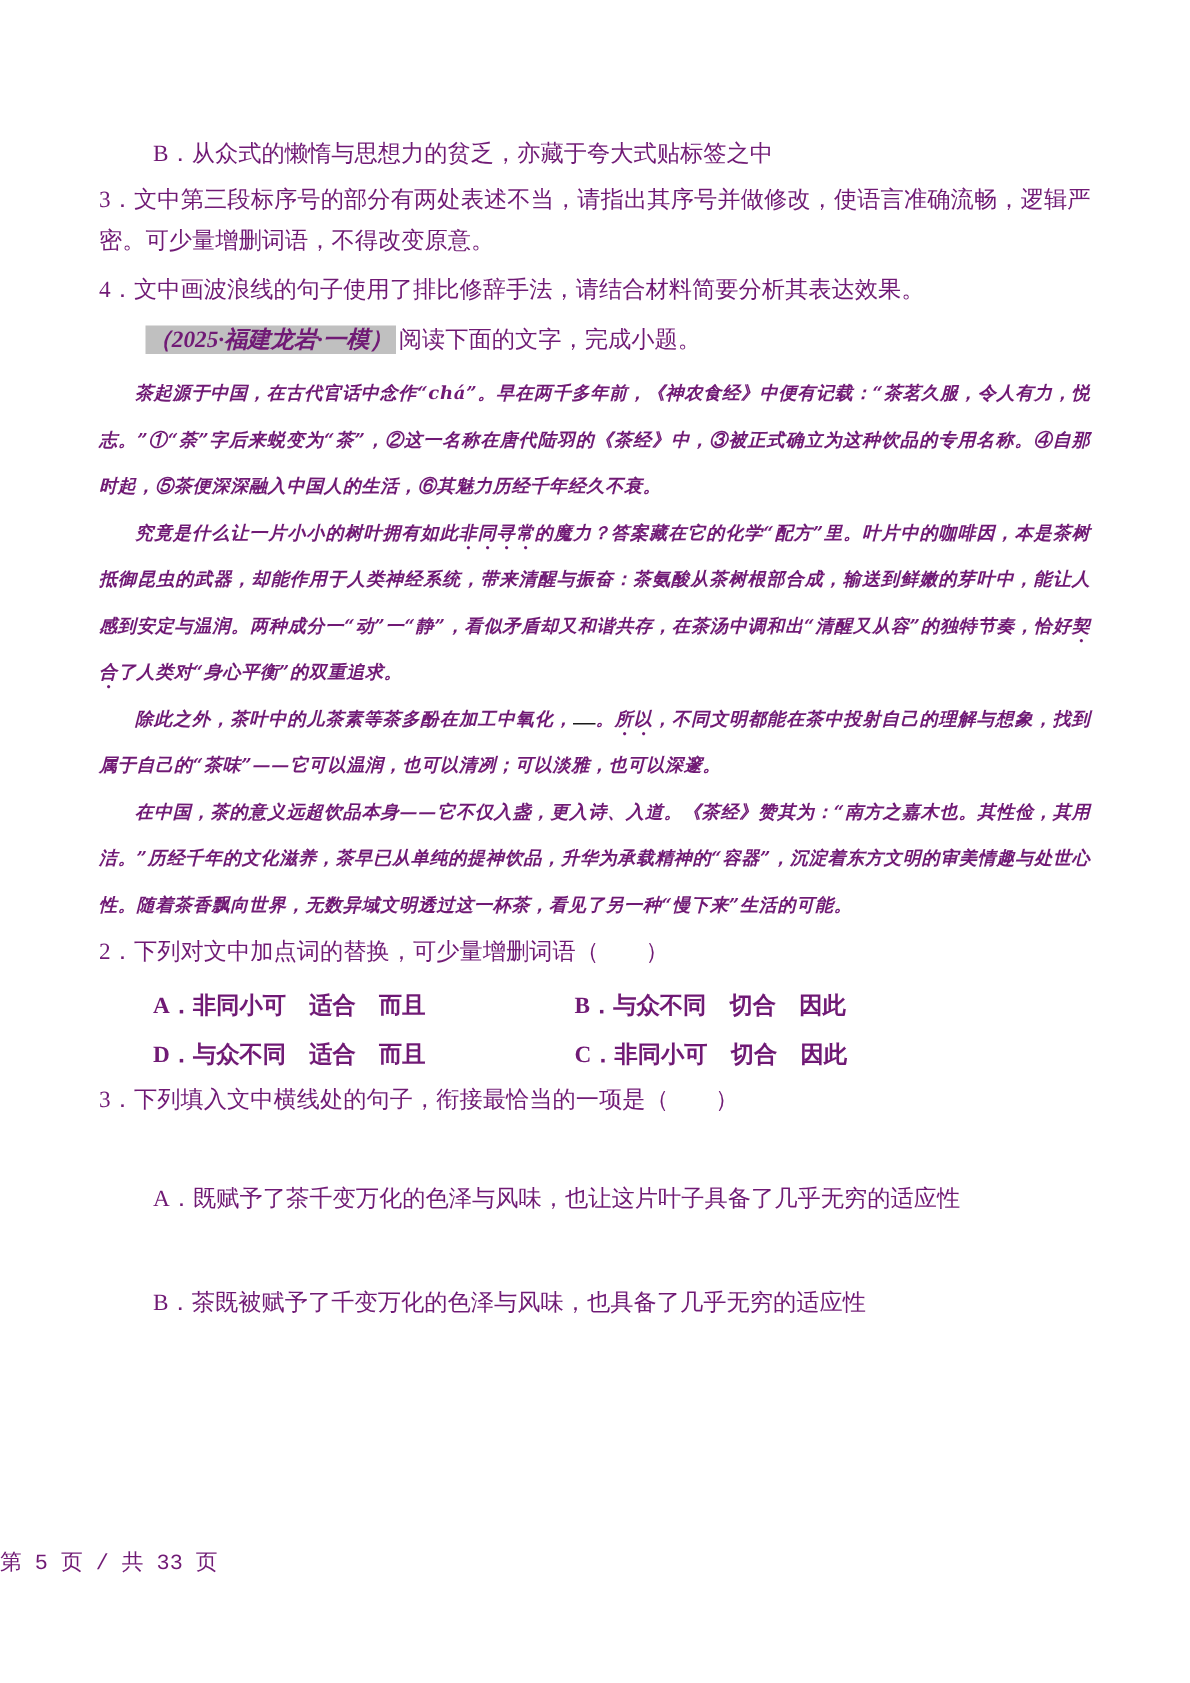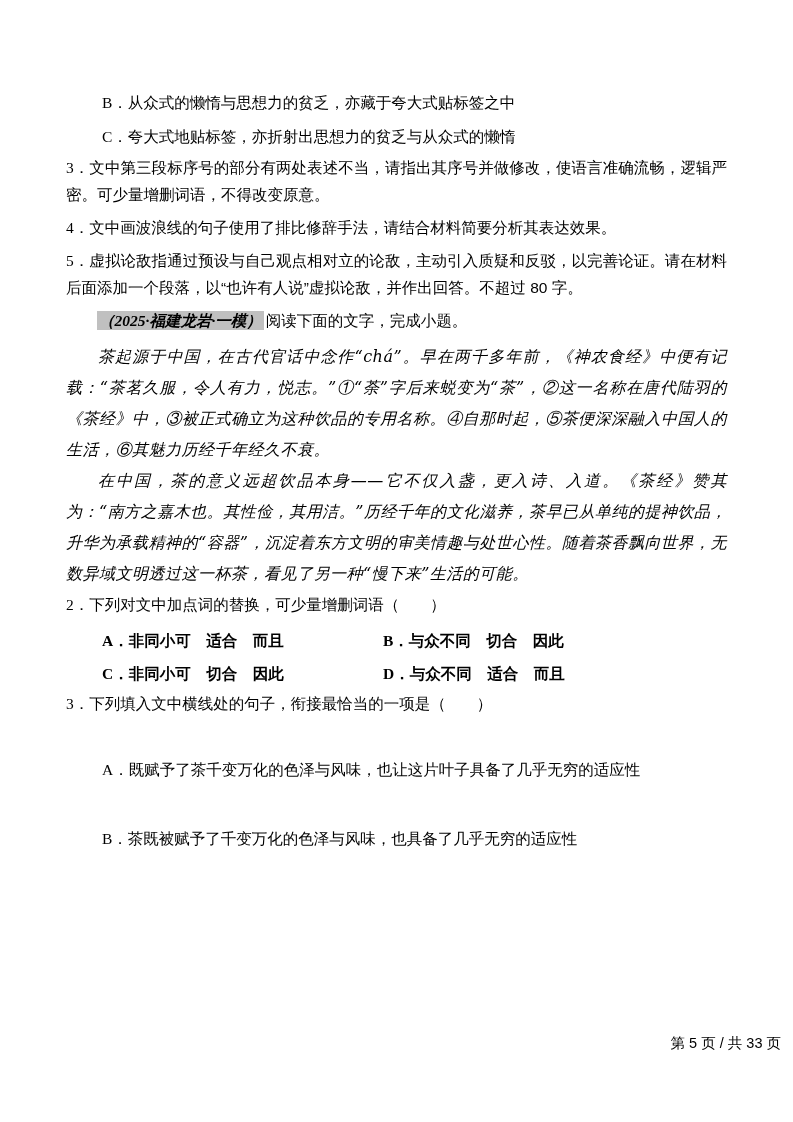--- a/index.html
+++ b/index.html
@@ -10,7 +10,7 @@
     box-sizing:border-box;
     padding:86px 66px 0 66px;
     font-family:"Liberation Sans", sans-serif;
-    color:#000000;
+    color:#701a75;
     font-size:15.5px;
     overflow:hidden;
   }

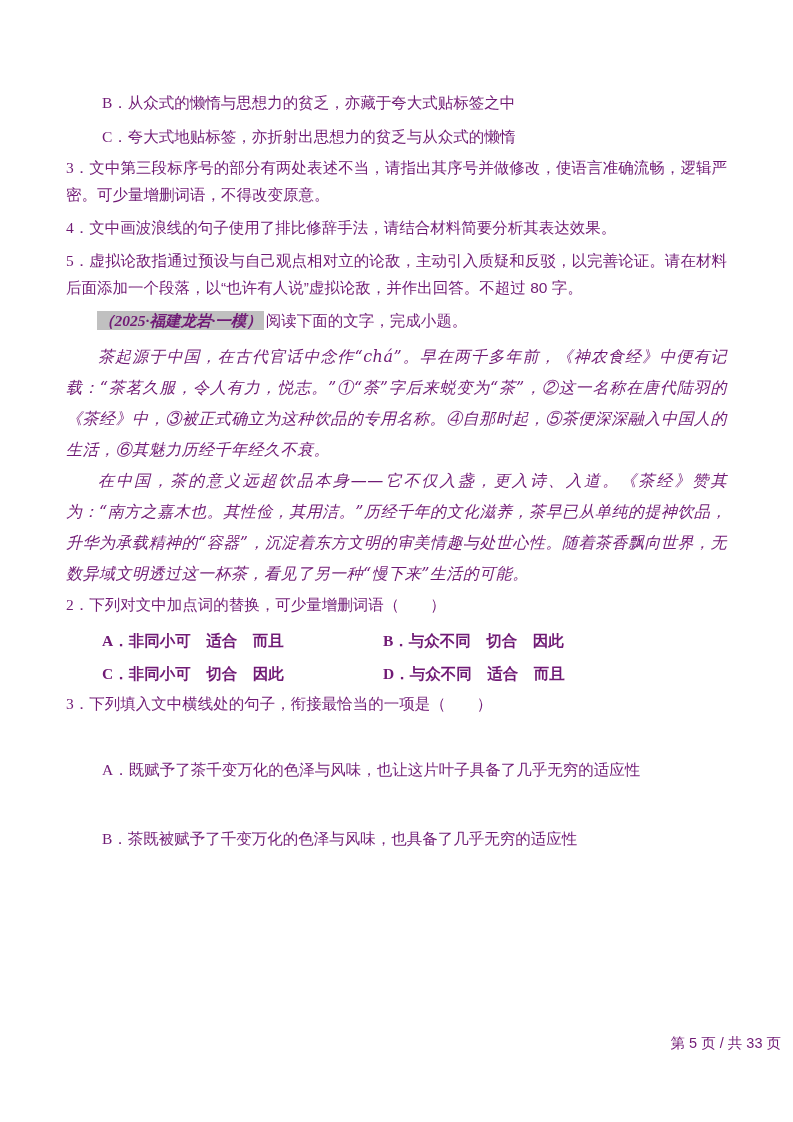--- a/index.html
+++ b/index.html
@@ -72,7 +72,6 @@
 
   <section class="prev-options" id="prevOptions">
       <div class="opt-line"><span class="opt-label">B．</span><span>从众式的懒惰与思想力的贫乏，亦藏于夸大式贴标签之中</span></div>
-      <div class="opt-line"><span class="opt-label">C．</span><span>夸大式地贴标签，亦折射出思想力的贫乏与从众式的懒惰</span></div>
     </section>
 
   <section class="prev-questions" id="prevQuestions">

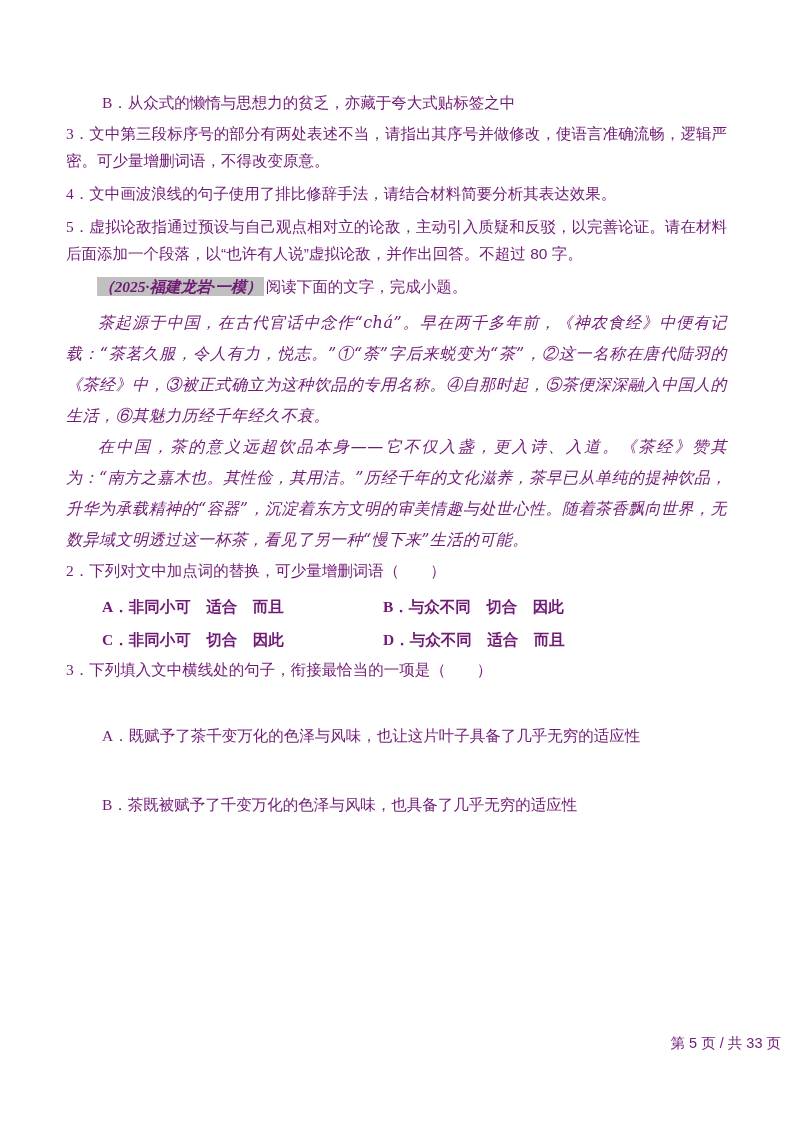--- a/index.html
+++ b/index.html
@@ -77,7 +77,6 @@
   <section class="prev-questions" id="prevQuestions">
       <div class="q-block"><span class="q-num">3．</span><span>文中第三段标序号的部分有两处表述不当，请指出其序号并做修改，使语言准确流畅，逻辑严密。可少量增删词语，不得改变原意。</span></div>
       <div class="q-block"><span class="q-num">4．</span><span>文中画波浪线的句子使用了排比修辞手法，请结合材料简要分析其表达效果。</span></div>
-      <div class="q-block"><span class="q-num">5．</span><span>虚拟论敌指通过预设与自己观点相对立的论敌，主动引入质疑和反驳，以完善论证。请在材料后面添加一个段落，以“也许有人说”虚拟论敌，并作出回答。不超过 80 字。</span></div>
     </section>
 
   <p class="source-line"><span class="source-tag">（2025·福建龙岩·一模）</span><span class="intro-text">阅读下面的文字，完成小题。</span></p>

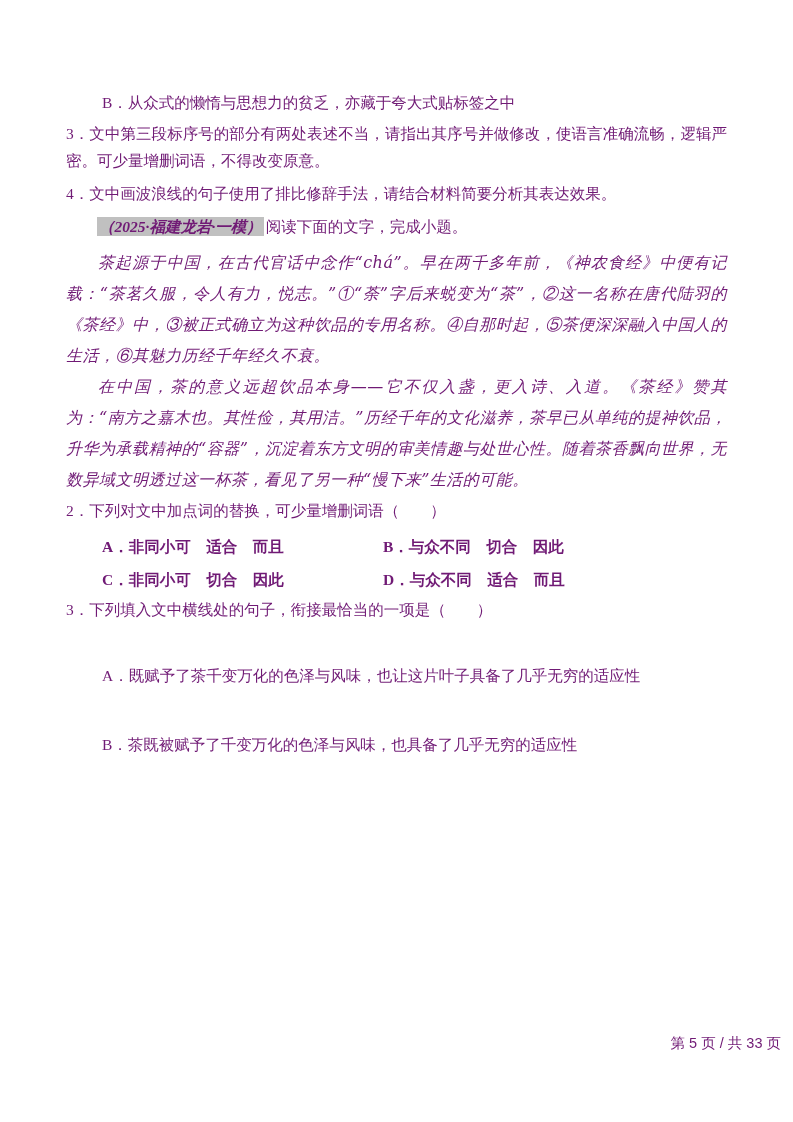--- a/index.html
+++ b/index.html
@@ -35,8 +35,9 @@
     text-indent:2em; text-align:justify;
     font-family:"DejaVu Serif","Liberation Serif",serif;
     font-style:italic;
-    font-size:16px;
+    font-size:12px;
     letter-spacing:0.5px;
+    font-weight:bold;
   }
   .em-dots {
     -webkit-text-emphasis:filled dot;

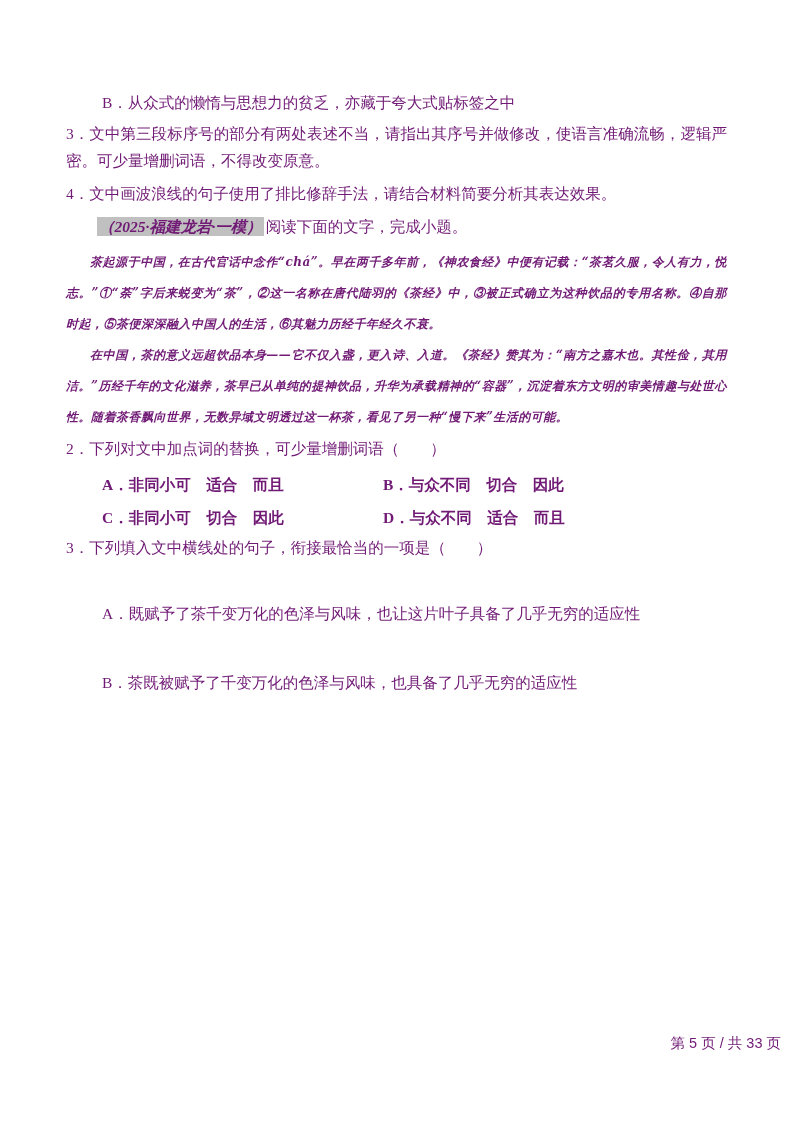--- a/index.html
+++ b/index.html
@@ -84,6 +84,7 @@
 
   <section class="passage" id="passage">
       <p class="psg"><span>茶起源于中国，在古代官话中念作“chá”。早在两千多年前，《神农食经》中便有记载：“茶茗久服，令人有力，悦志。”①“荼”字后来蜕变为“茶”，②这一名称在唐代陆羽的《茶经》中，③被正式确立为这种饮品的专用名称。④自那时起，⑤茶便深深融入中国人的生活，⑥其魅力历经千年经久不衰。</span></p>
+      <p class="psg"><span>究竟是什么让一片小小的树叶拥有如此</span><span class="em-dots">非同寻常</span><span>的魔力？答案藏在它的化学“配方”里。叶片中的咖啡因，本是茶树抵御昆虫的武器，却能作用于人类神经系统，带来清醒与振奋：茶氨酸从茶树根部合成，输送到鲜嫩的芽叶中，能让人感到安定与温润。两种成分一“动”一“静”，看似矛盾却又和谐共存，在茶汤中调和出“清醒又从容”的独特节奏，恰好</span><span class="em-dots">契合</span><span>了人类对“身心平衡”的双重追求。</span></p>
       <p class="psg"><span>在中国，茶的意义远超饮品本身——它不仅入盏，更入诗、入道。《茶经》赞其为：“南方之嘉木也。其性俭，其用洁。”历经千年的文化滋养，茶早已从单纯的提神饮品，升华为承载精神的“容器”，沉淀着东方文明的审美情趣与处世心性。随着茶香飘向世界，无数异域文明透过这一杯茶，看见了另一种“慢下来”生活的可能。</span></p>
     </section>
 

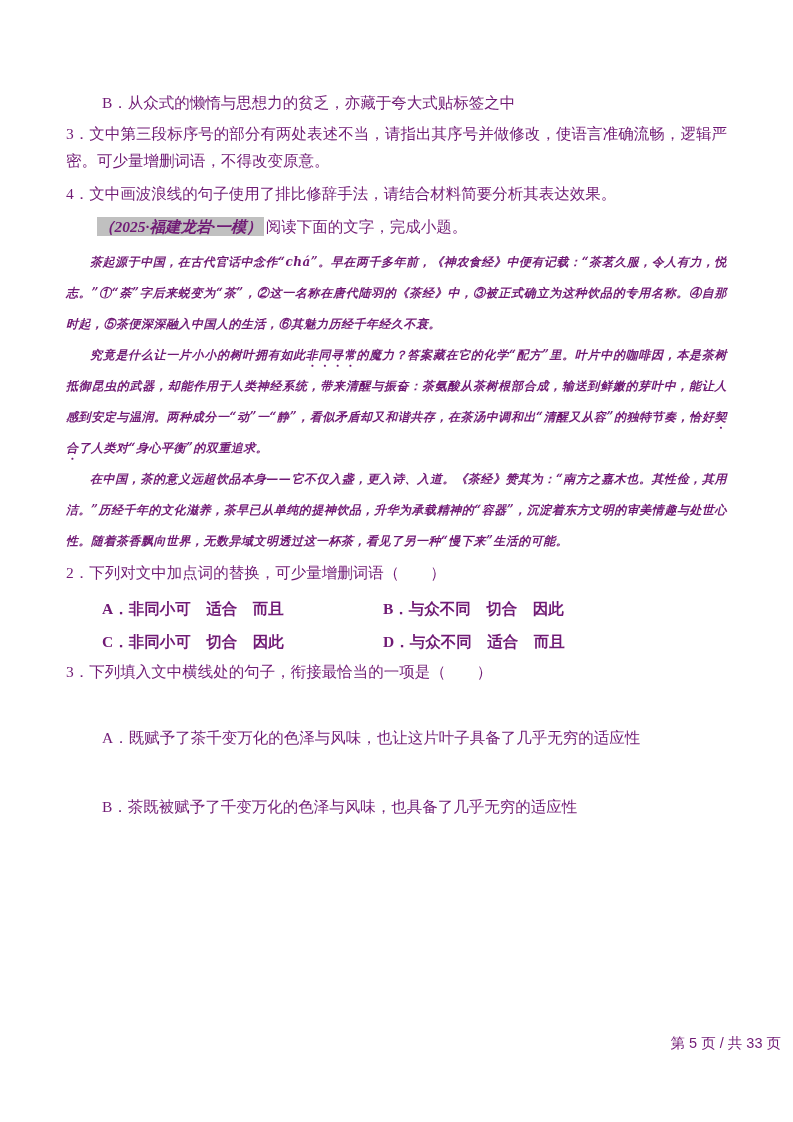--- a/index.html
+++ b/index.html
@@ -85,6 +85,7 @@
   <section class="passage" id="passage">
       <p class="psg"><span>茶起源于中国，在古代官话中念作“chá”。早在两千多年前，《神农食经》中便有记载：“茶茗久服，令人有力，悦志。”①“荼”字后来蜕变为“茶”，②这一名称在唐代陆羽的《茶经》中，③被正式确立为这种饮品的专用名称。④自那时起，⑤茶便深深融入中国人的生活，⑥其魅力历经千年经久不衰。</span></p>
       <p class="psg"><span>究竟是什么让一片小小的树叶拥有如此</span><span class="em-dots">非同寻常</span><span>的魔力？答案藏在它的化学“配方”里。叶片中的咖啡因，本是茶树抵御昆虫的武器，却能作用于人类神经系统，带来清醒与振奋：茶氨酸从茶树根部合成，输送到鲜嫩的芽叶中，能让人感到安定与温润。两种成分一“动”一“静”，看似矛盾却又和谐共存，在茶汤中调和出“清醒又从容”的独特节奏，恰好</span><span class="em-dots">契合</span><span>了人类对“身心平衡”的双重追求。</span></p>
+      <p class="psg"><span>除此之外，茶叶中的儿茶素等茶多酚在加工中氧化，</span><span class="blank"></span><span>。</span><span class="em-dots">所以</span><span>，不同文明都能在茶中投射自己的理解与想象，找到属于自己的“茶味”——它可以温润，也可以清冽；可以淡雅，也可以深邃。</span></p>
       <p class="psg"><span>在中国，茶的意义远超饮品本身——它不仅入盏，更入诗、入道。《茶经》赞其为：“南方之嘉木也。其性俭，其用洁。”历经千年的文化滋养，茶早已从单纯的提神饮品，升华为承载精神的“容器”，沉淀着东方文明的审美情趣与处世心性。随着茶香飘向世界，无数异域文明透过这一杯茶，看见了另一种“慢下来”生活的可能。</span></p>
     </section>
 

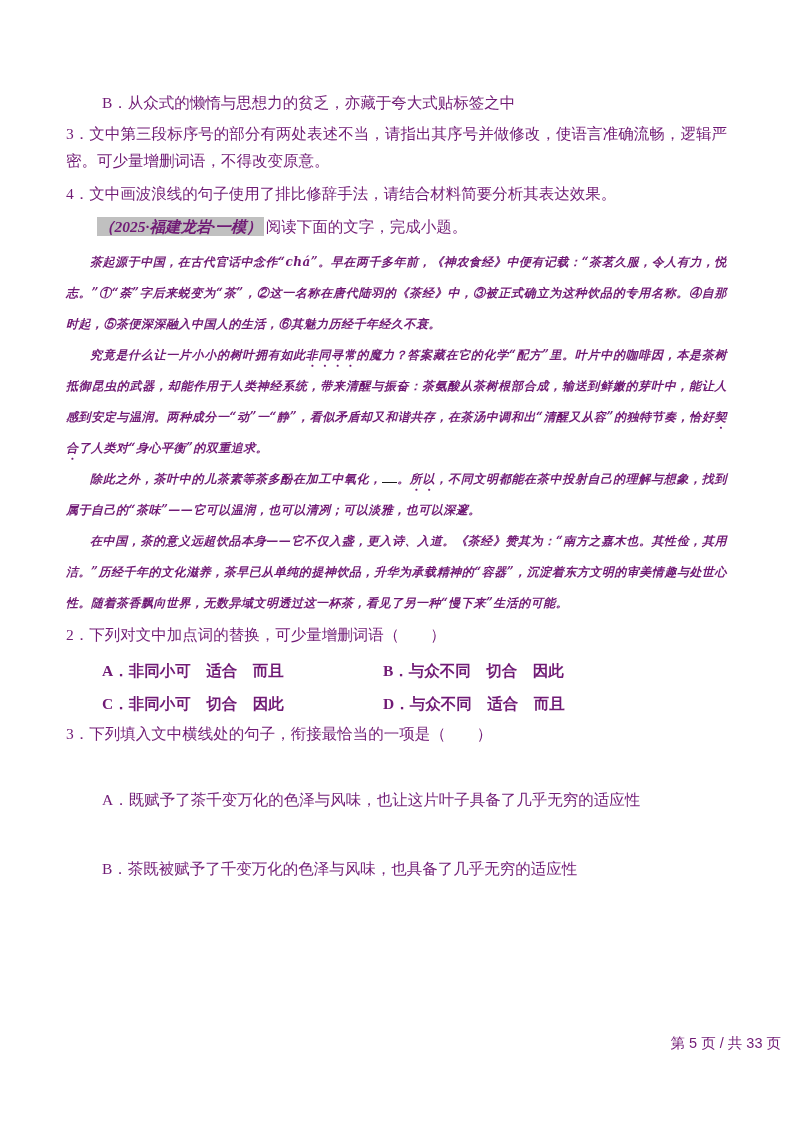--- a/index.html
+++ b/index.html
@@ -94,8 +94,8 @@
       <div class="opt-grid">
         <div class="opt-line"><span class="opt-label">A．</span><span>非同小可　适合　而且</span></div>
         <div class="opt-line"><span class="opt-label">B．</span><span>与众不同　切合　因此</span></div>
+        <div class="opt-line"><span class="opt-label">D．</span><span>与众不同　适合　而且</span></div>
         <div class="opt-line"><span class="opt-label">C．</span><span>非同小可　切合　因此</span></div>
-        <div class="opt-line"><span class="opt-label">D．</span><span>与众不同　适合　而且</span></div>
       </div>
       <div class="q-block"><span class="q-num">3．</span><span>下列填入文中横线处的句子，衔接最恰当的一项是（　　）</span></div>
       <div class="opt-list">

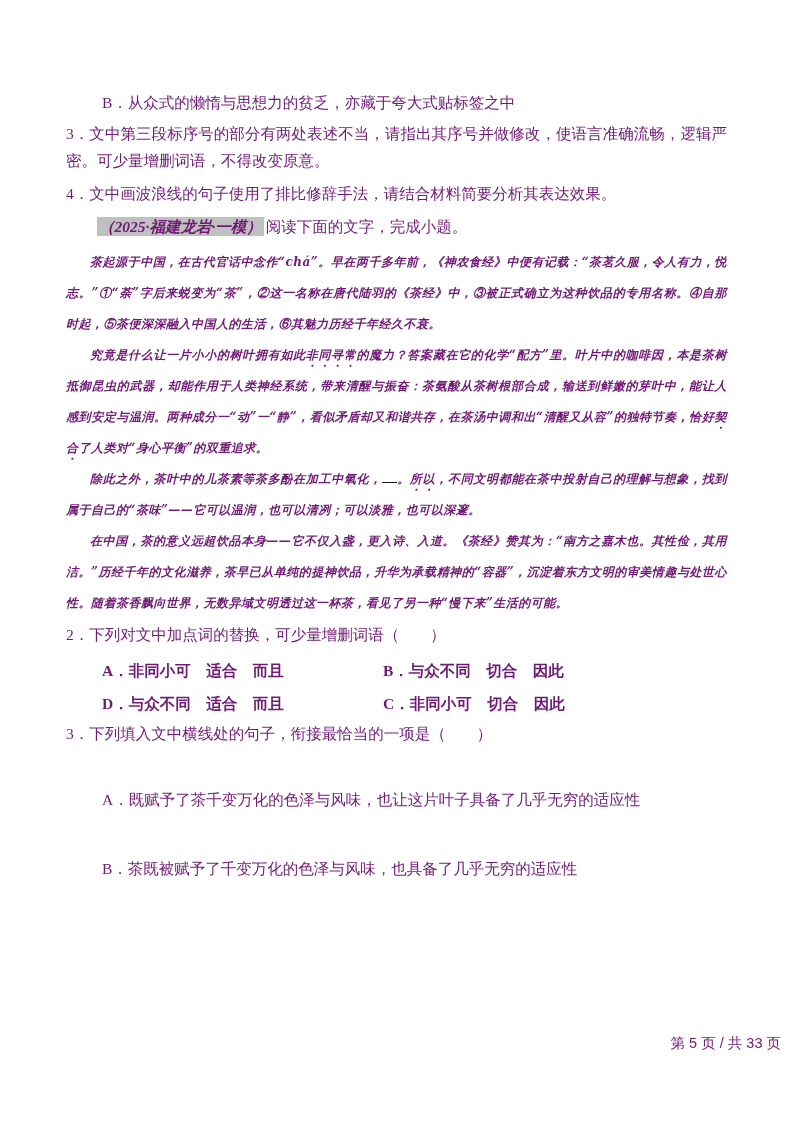--- a/index.html
+++ b/index.html
@@ -61,9 +61,9 @@
   
   .page-footer {
     position:absolute; left:0; right:12px; top:1032px;
-    text-align:right; line-height:22px;
+    text-align:left; line-height:22px;
     font-size:14.5px;
-    font-family:Liberation Sans, sans-serif;
+    font-family:Liberation Mono, monospace;
   }
 </style>
 </head>

